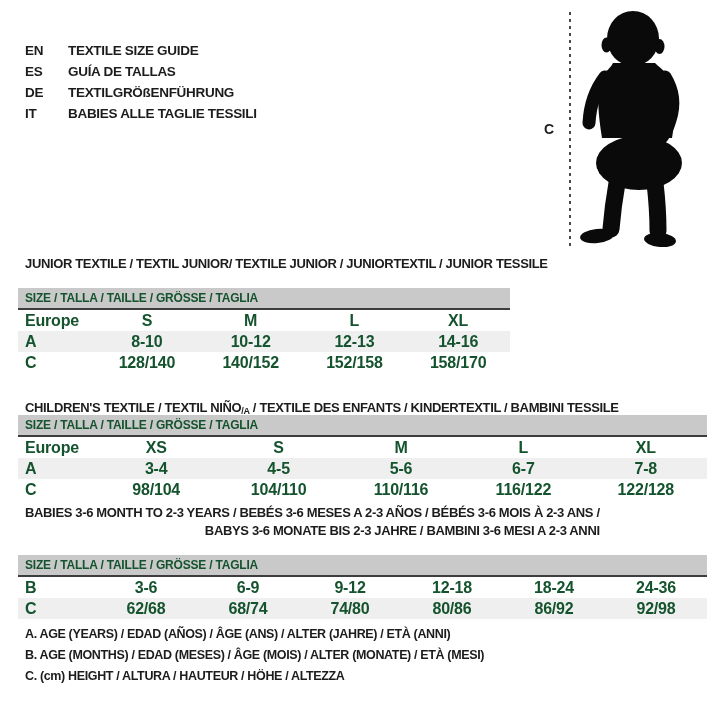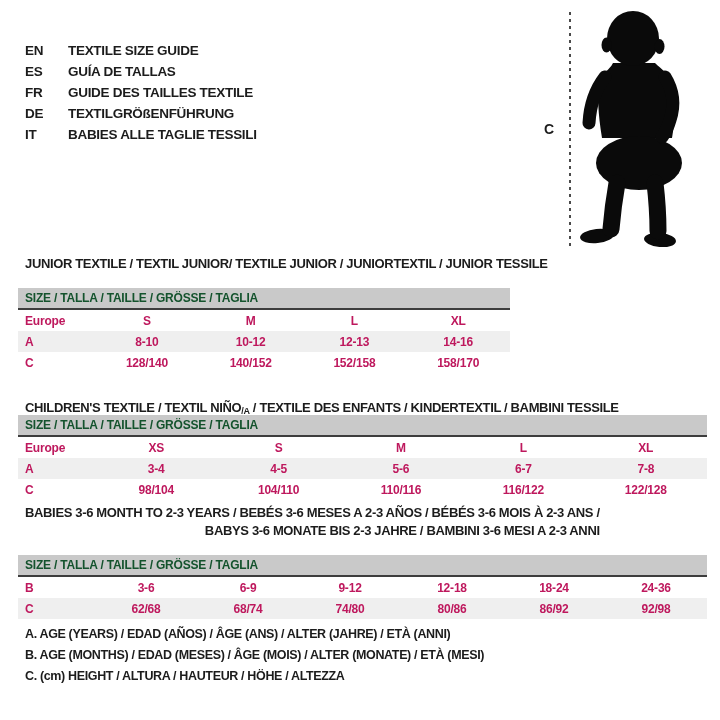--- a/index.html
+++ b/index.html
@@ -65,10 +65,6 @@
     <div class="lang-row">
       <span class="lang-code">ES</span>
       <span class="lang-title">GUÍA DE TALLAS</span>
-    </div>
-    <div class="lang-row">
-      <span class="lang-code">FR</span>
-      <span class="lang-title">GUIDE DES TAILLES TEXTILE</span>
     </div>
     <div class="lang-row">
       <span class="lang-code">DE</span>

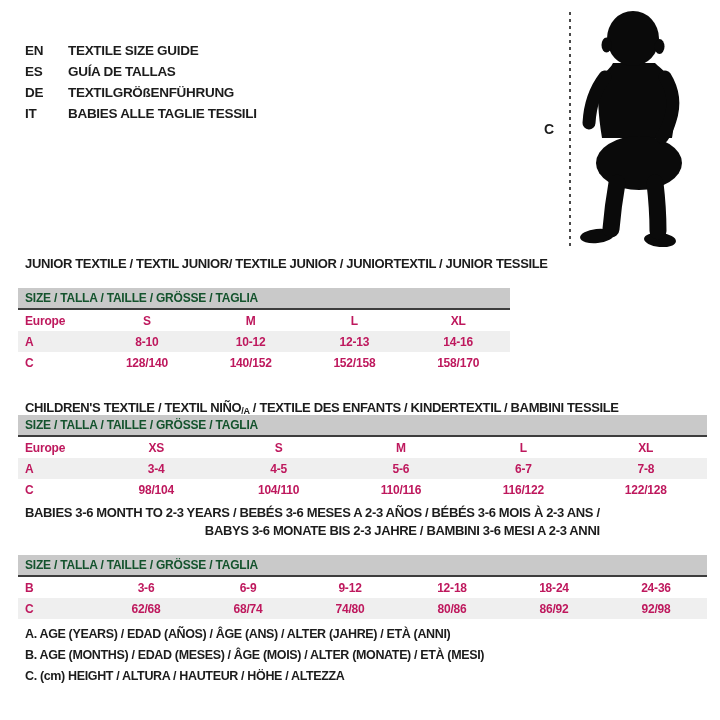--- a/index.html
+++ b/index.html
@@ -39,8 +39,8 @@
 
   
   table.size-table { position:absolute; left:18px; border-collapse:collapse;
-    table-layout:fixed; border-top:2px solid #3d3d3d; font-size:12px;
-    font-weight:700; letter-spacing:-0.2px; color:#be185d; }
+    table-layout:fixed; border-top:2px solid #3d3d3d; font-size:16px;
+    font-weight:700; letter-spacing:-0.2px; color:#14532d; }
   .tbl-1 { top:308px; width:492px; }
   .tbl-2 { top:435px; width:689px; }
   .tbl-3 { top:575px; width:689px; }

